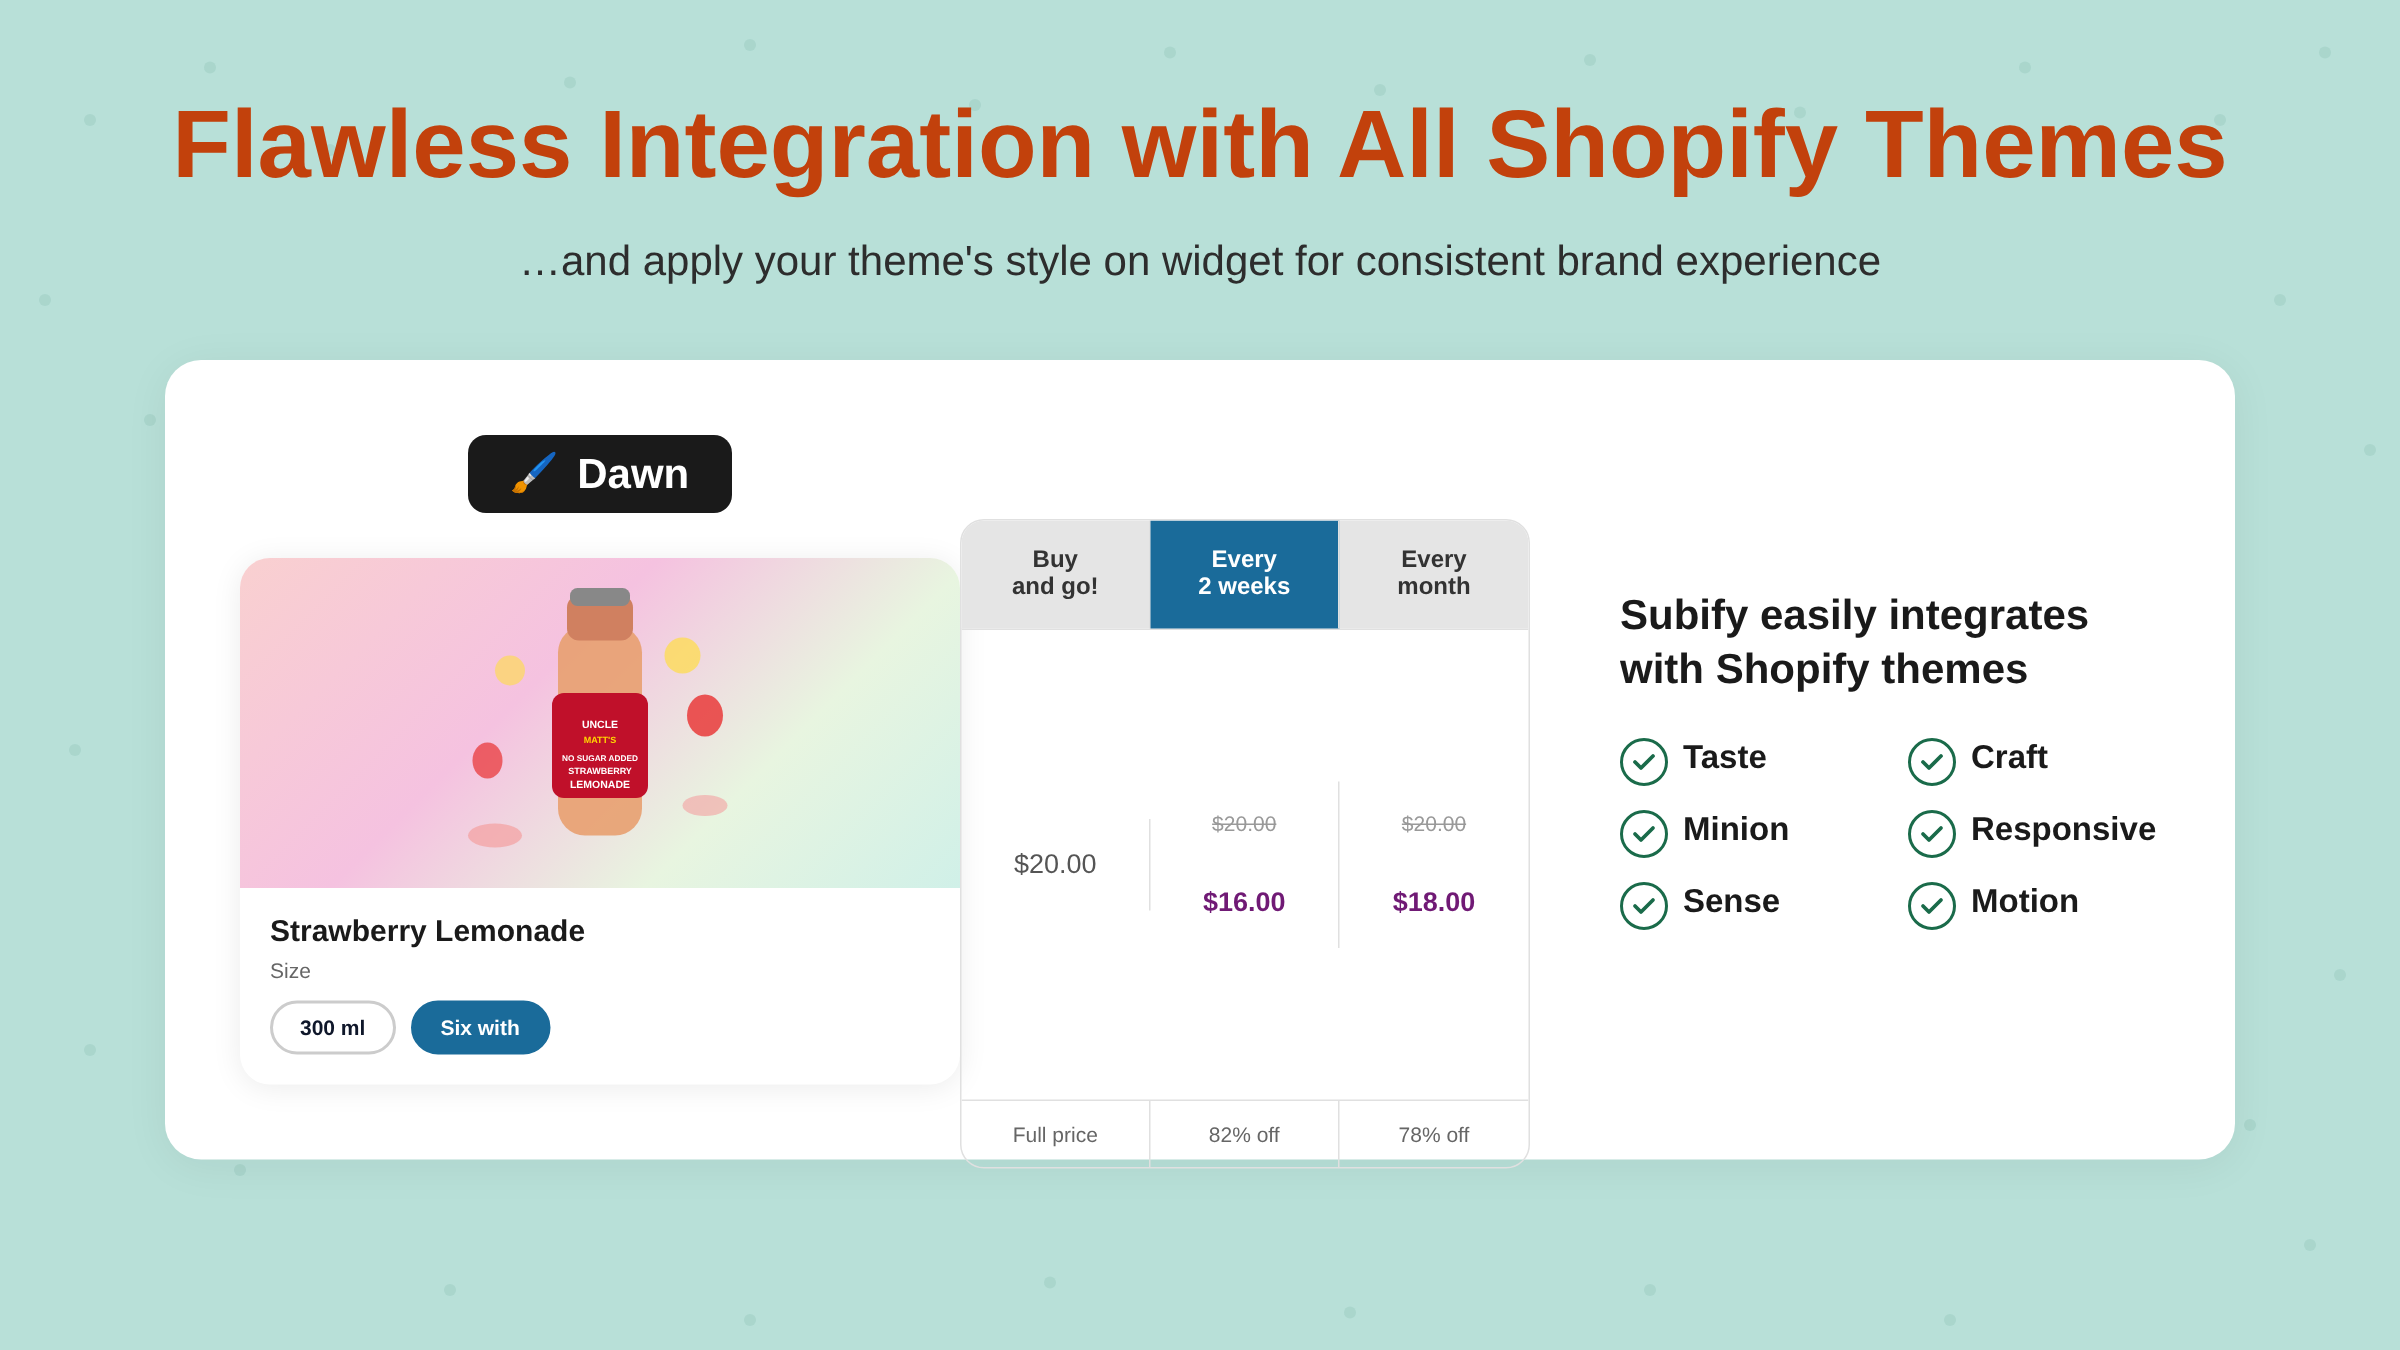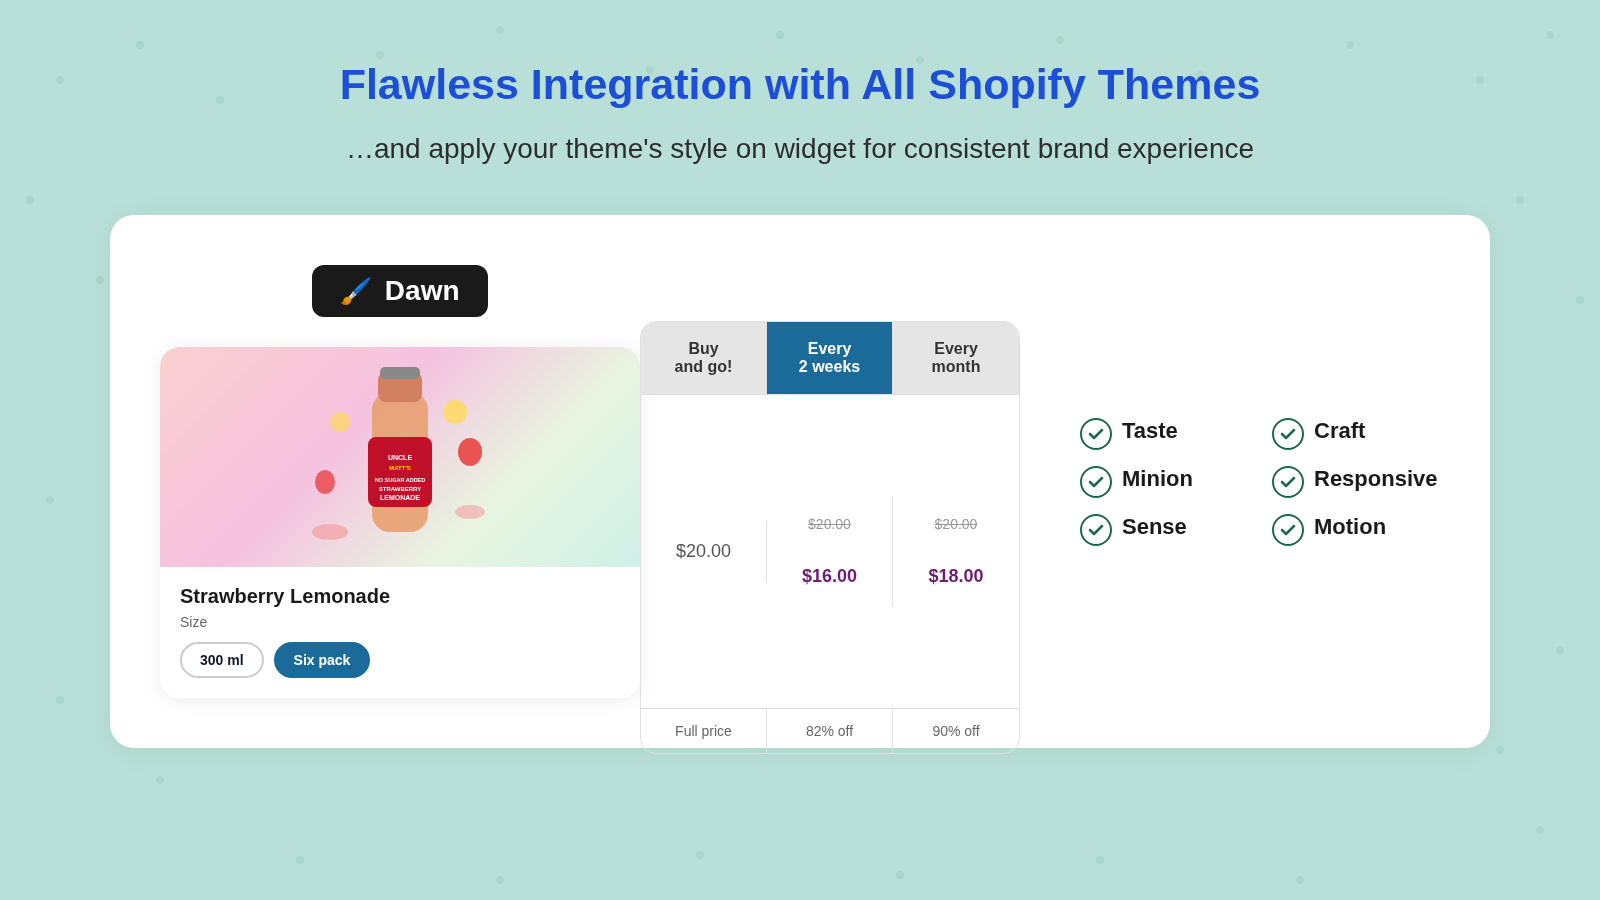--- a/index.html
+++ b/index.html
@@ -28,9 +28,9 @@
 
     .main-title {
       text-align: center;
-      font-size: 43px;
+      font-size: 64px;
       font-weight: 800;
-      color: #1d4ed8;
+      color: #c2410c;
       margin-bottom: 24px;
       line-height: 1.15;
     }

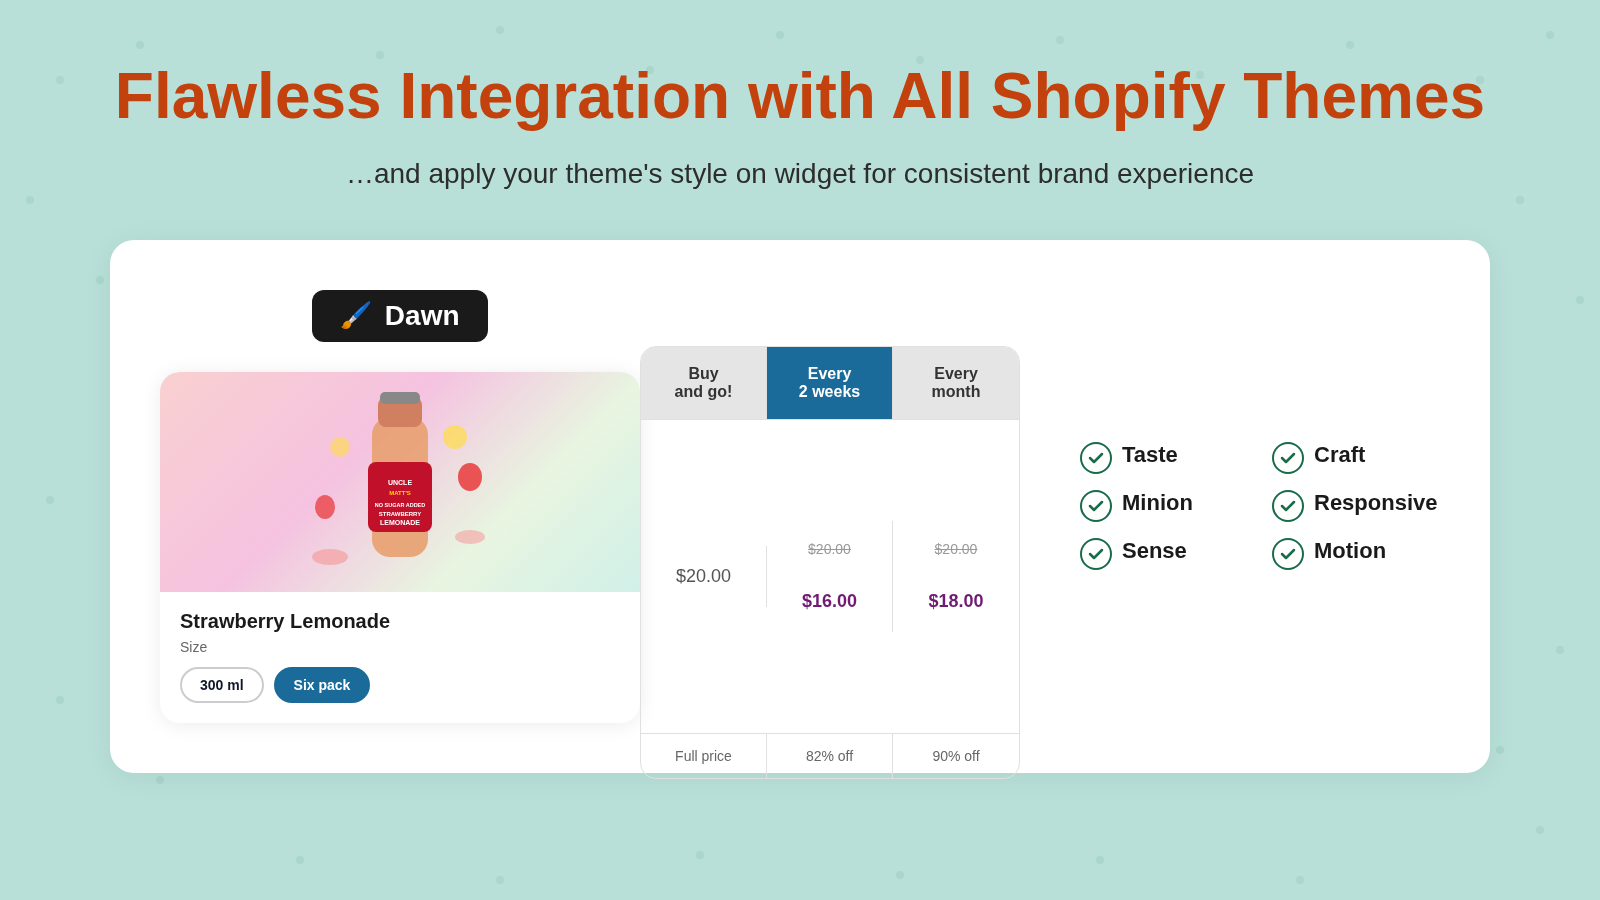--- a/index.html
+++ b/index.html
@@ -430,6 +430,7 @@
     </div>
 
     <div class="info-section">
+      <div class="info-title">Subify easily integrates with Shopify themes</div>
 
       <div class="themes-grid">
 

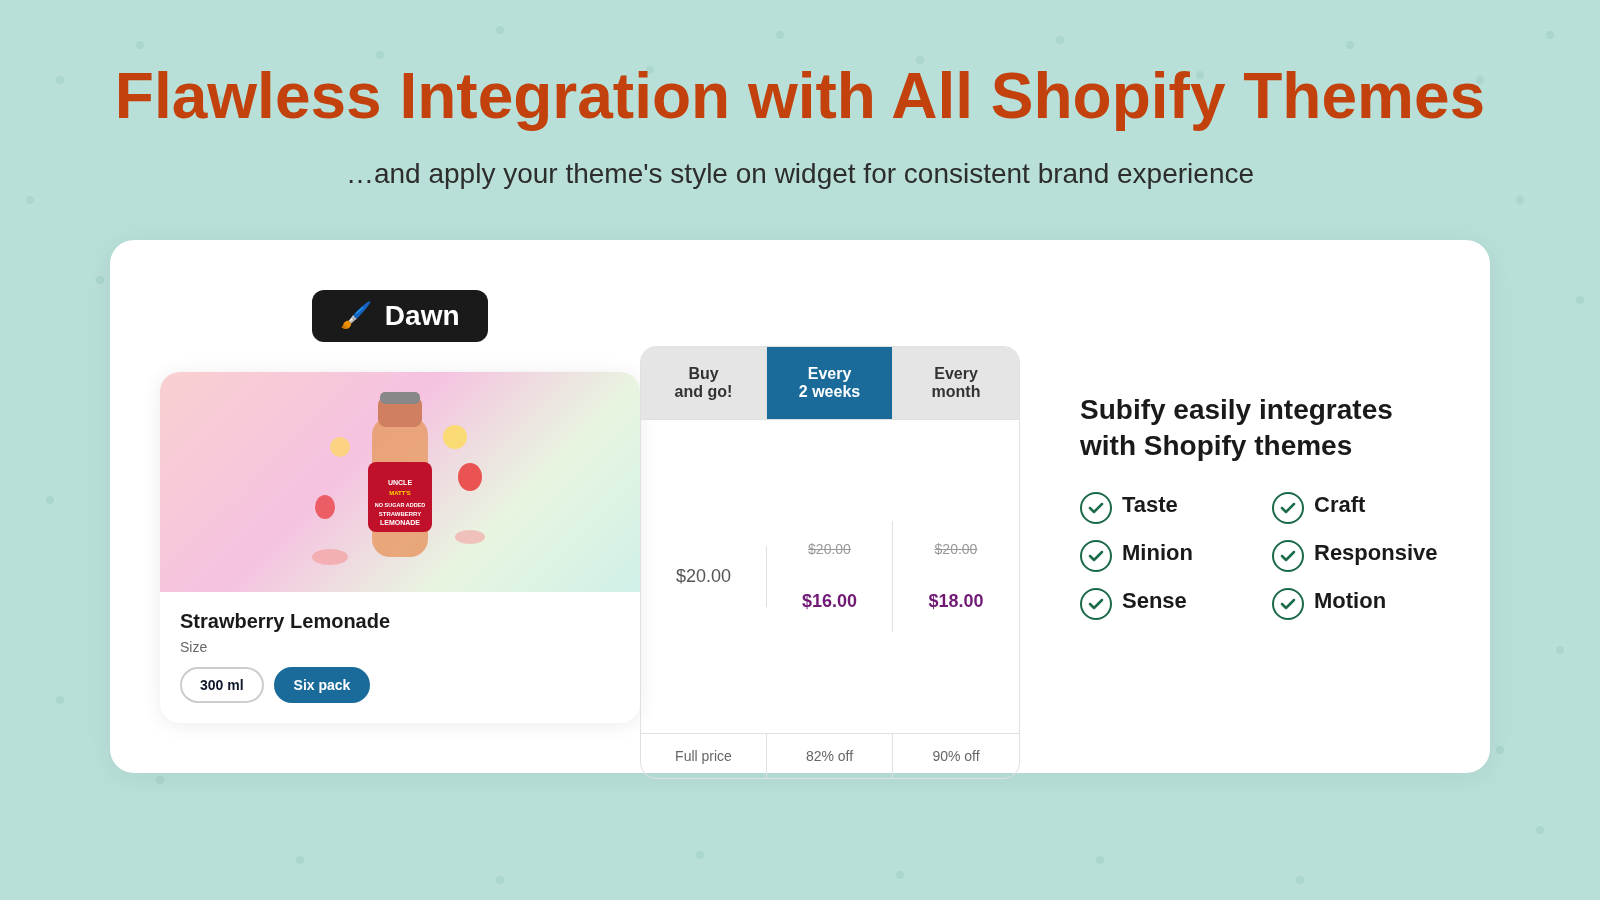--- a/index.html
+++ b/index.html
@@ -391,7 +391,7 @@
           <div class="product-size-label">Size</div>
           <div class="product-variants">
             <button class="variant-btn">300 ml</button>
-            <button class="variant-btn active">Six pack</button>
+            <button class="variant-btn active">Six with</button>
           </div>
         </div>
       </div>

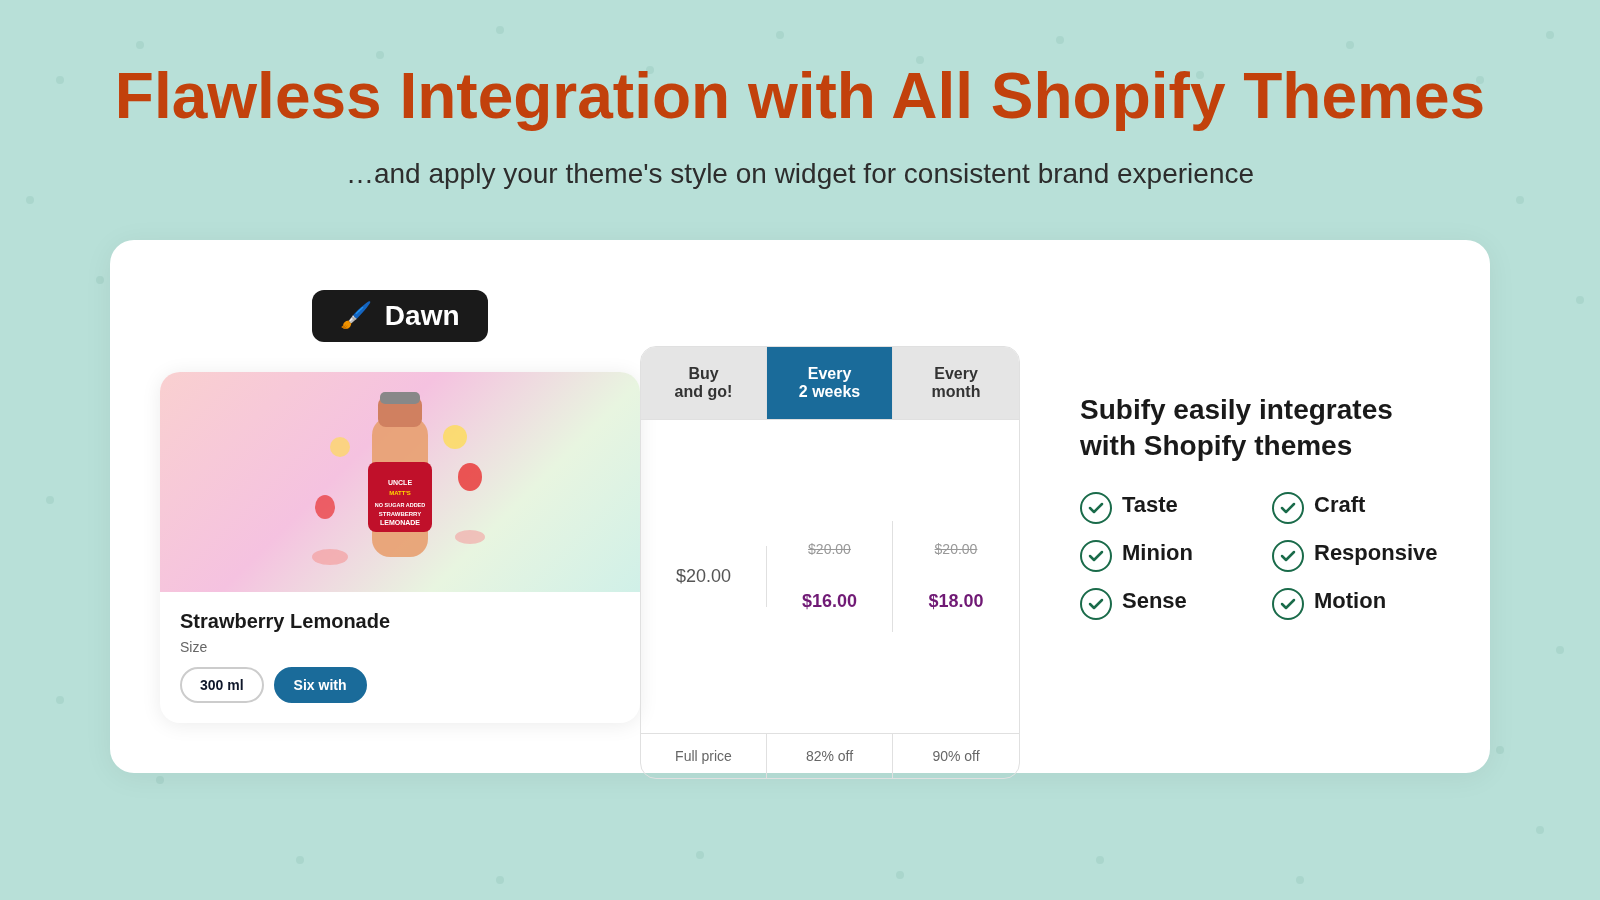--- a/index.html
+++ b/index.html
@@ -423,7 +423,7 @@
         <div class="pricing-discount-row">
           <div class="discount-cell">Full price</div>
           <div class="discount-cell">82% off</div>
-          <div class="discount-cell">90% off</div>
+          <div class="discount-cell">78% off</div>
         </div>
 
       </div>

